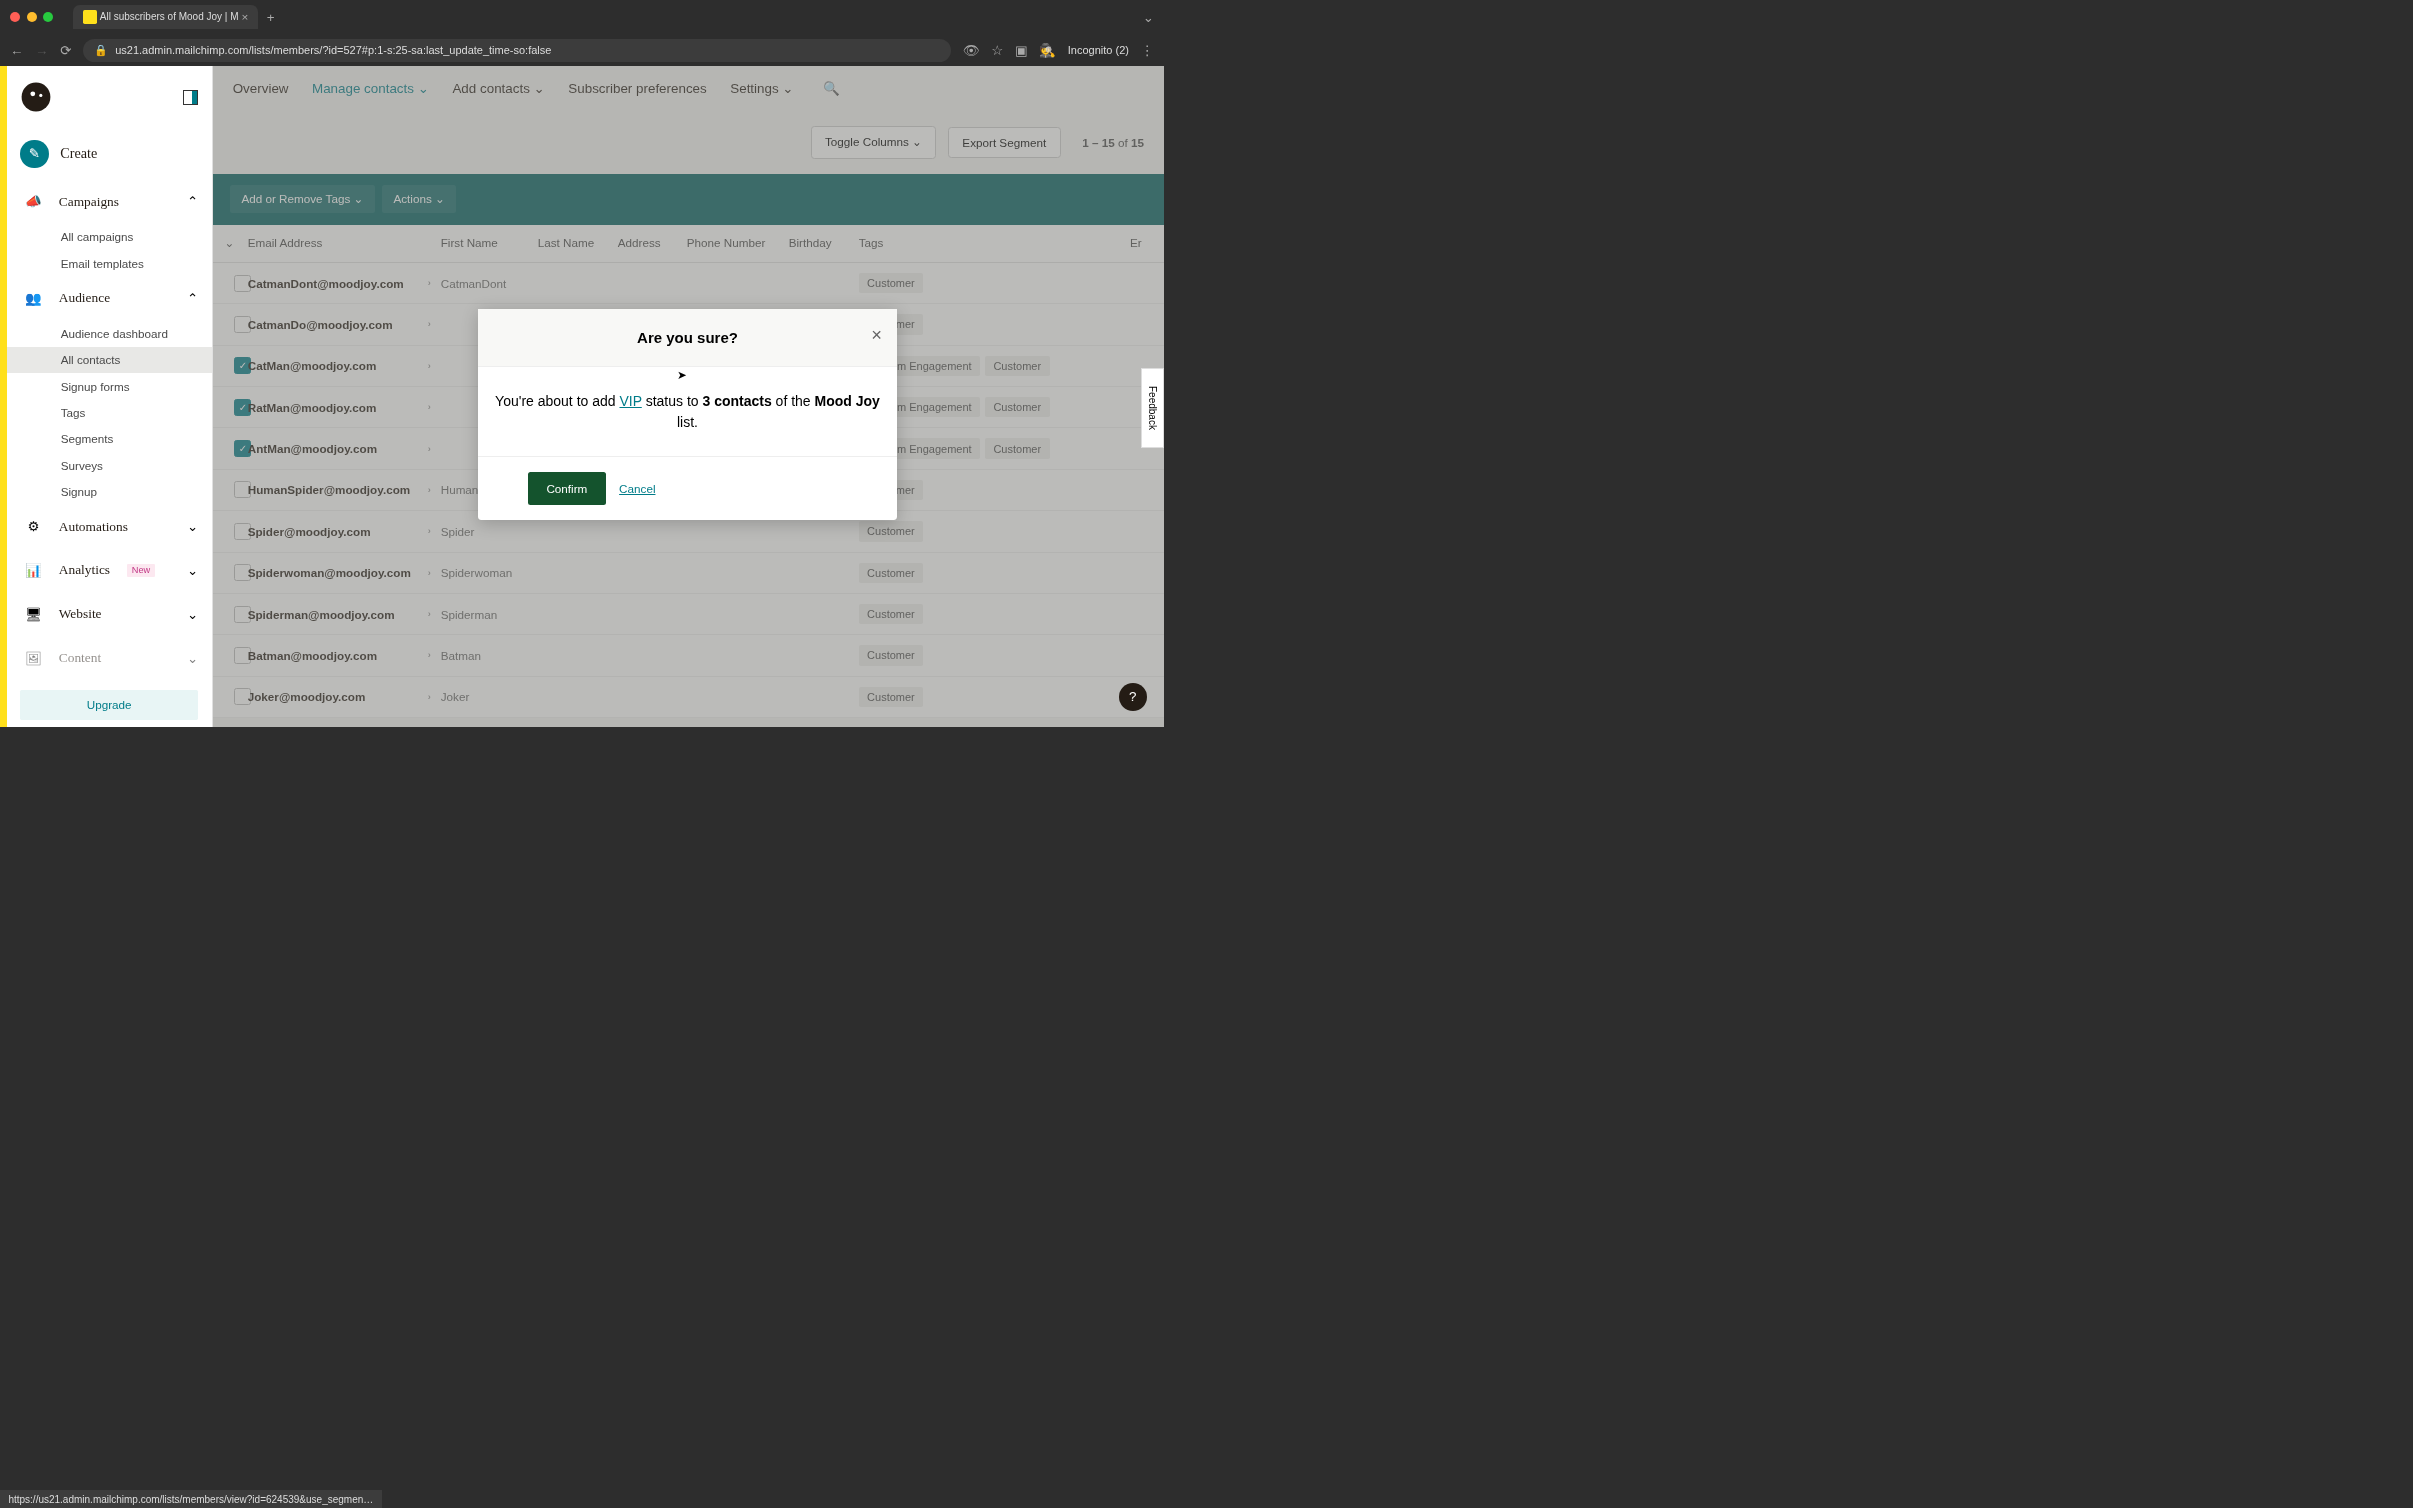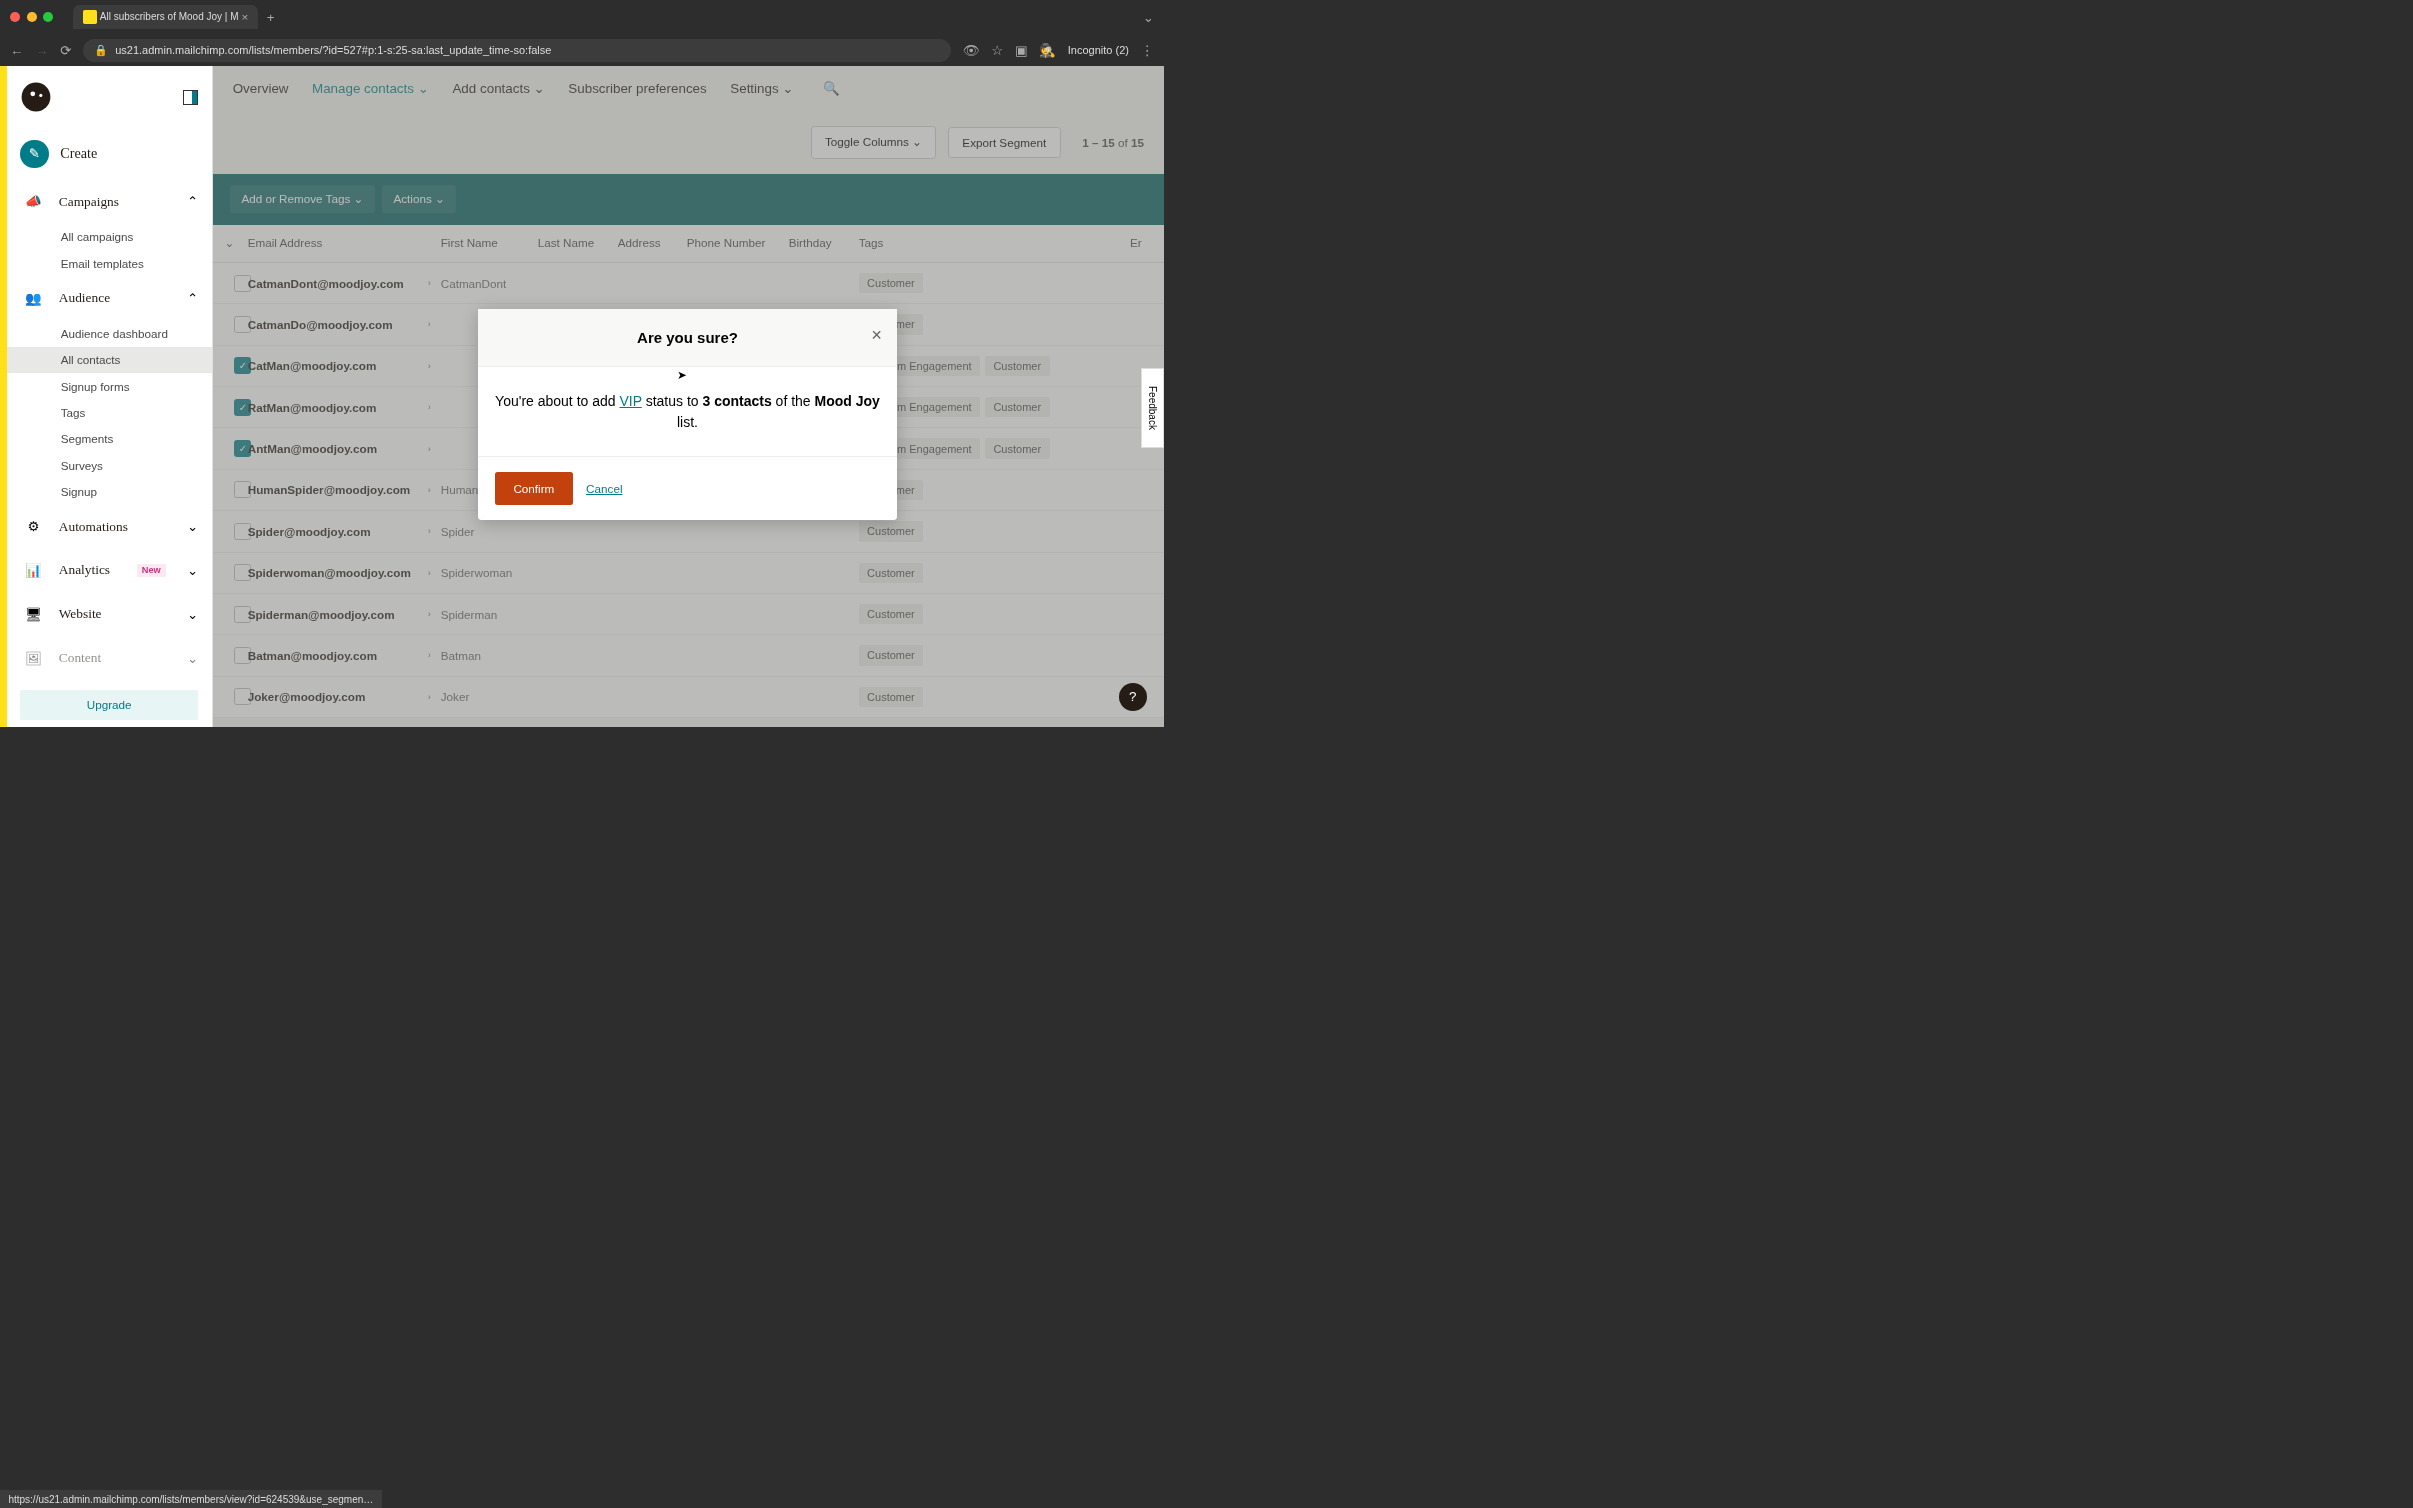--- a/index.html
+++ b/index.html
@@ -94,7 +94,7 @@
 .modal-body .link { color: #007c89; text-decoration: underline; }
 .modal-body b { font-weight: 600; }
 .modal-footer { padding: 15px 17px; display: flex; gap: 13.4px; align-items: center; }
-.btn-confirm { background: #c2410c; color: #fff; padding: 10px 18.4px; border-radius: 2.5px; cursor: pointer; font-size: 11.7px; }
+.btn-confirm { background: #14532d; color: #fff; padding: 10px 18.4px; border-radius: 2.5px; cursor: pointer; font-size: 11.7px; margin-left: 33px; }
 .btn-cancel { color: #007c89; text-decoration: underline; cursor: pointer; font-size: 11.7px; }
 
 .feedback-tab { position: absolute; right: 0; top: 302px; background: #fff; padding: 17px 5px; writing-mode: vertical-rl; font-size: 10px; z-index: 6; border: 0.8px solid #ddd; }

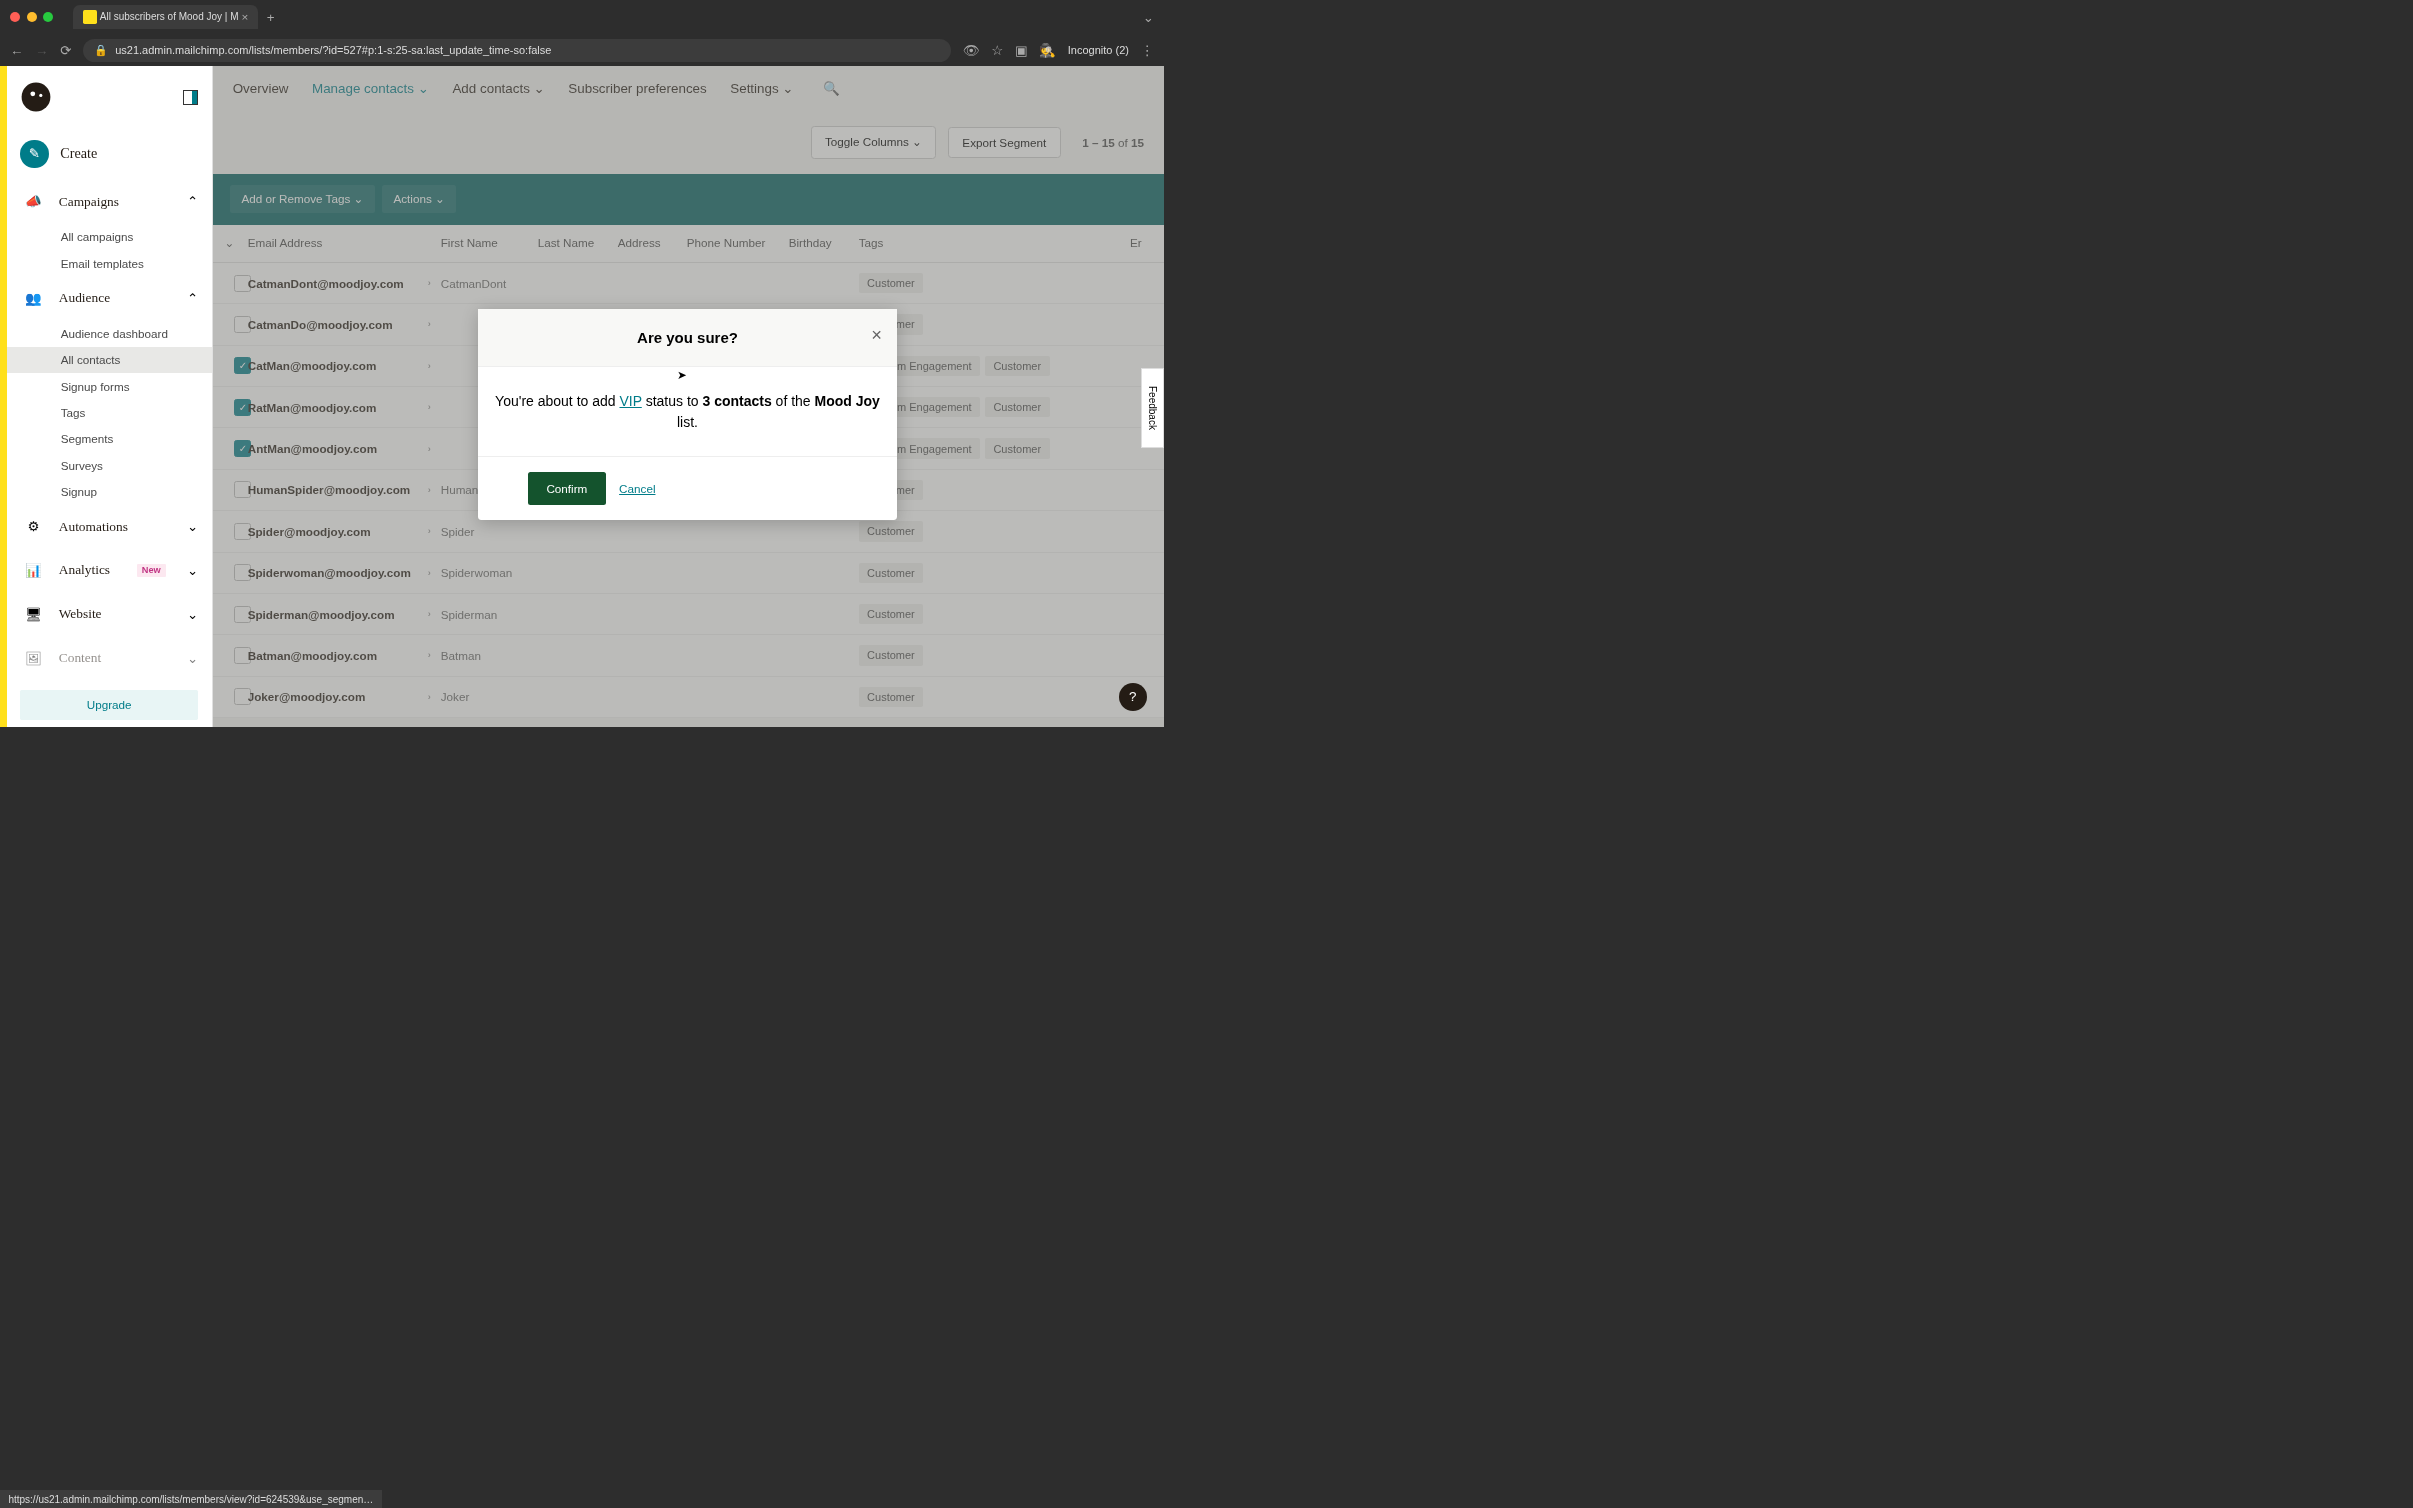--- a/index.html
+++ b/index.html
@@ -41,7 +41,7 @@
 .nav-chevron { margin-left: auto; }
 .sub-item { padding: 6.7px 13.4px 6.7px 54px; font-size: 11.7px; color: #4a4a4a; cursor: pointer; }
 .sub-item.active { background: #e8e8e6; }
-.badge-new { background: #fce8f0; color: #c13584; font-size: 9.2px; padding: 1.7px 5px; border-radius: 1px; margin-left: 15px; font-weight: bold; }
+.badge-new { background: #fce8f0; color: #c13584; font-size: 9.2px; padding: 1.7px 5px; border-radius: 1px; margin-left: 5px; }
 
 .sidebar-bottom { margin-top: auto; }
 .upgrade-btn { margin: 10px 13.4px; padding: 8.4px; background: #e8f5f5; color: #007c89; text-align: center; font-size: 11.7px; border-radius: 1.7px; cursor: pointer; }

